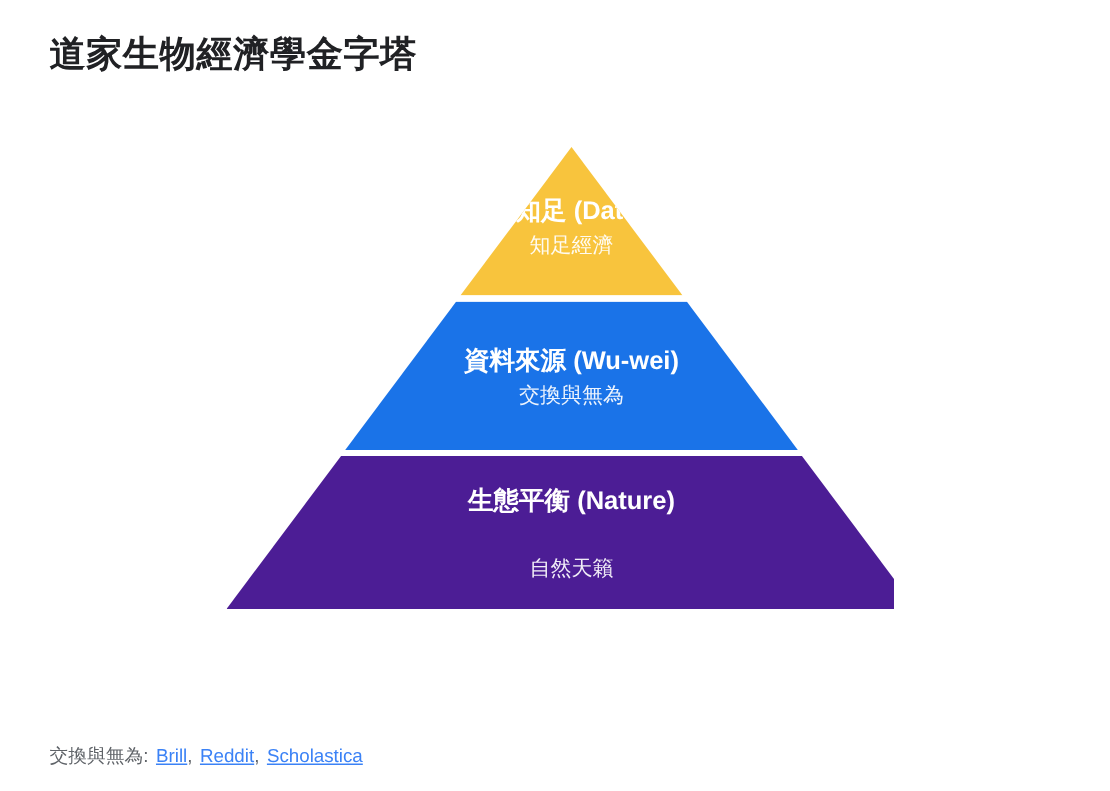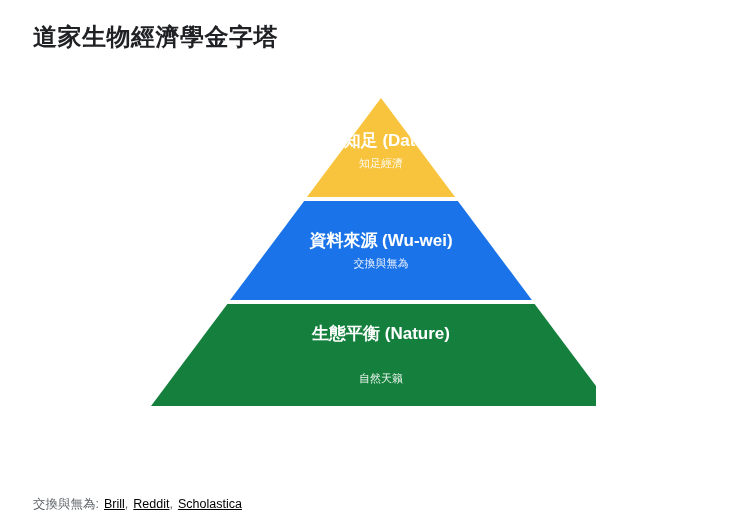--- a/index.html
+++ b/index.html
@@ -68,7 +68,7 @@
     display: block;
     white-space: nowrap;
     margin-top: 2px;
-    font-size: 11px;
+    font-size: 14px;
     line-height: 19px;
     font-weight: 400;
     color: rgba(255,255,255,0.92);

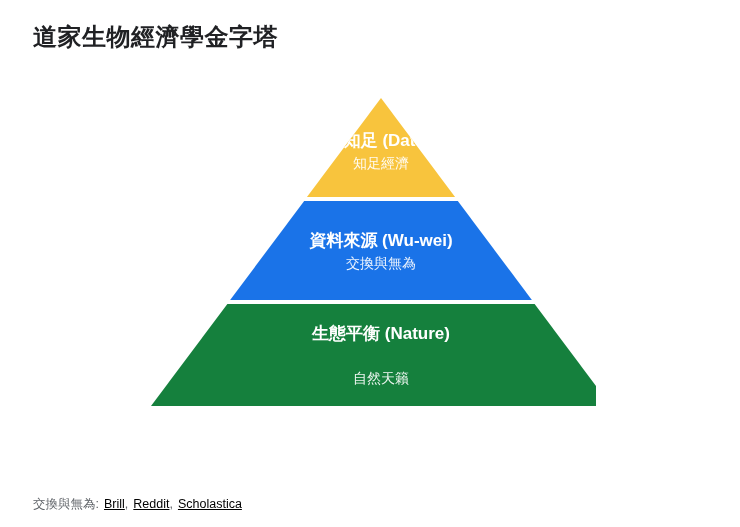--- a/index.html
+++ b/index.html
@@ -119,7 +119,7 @@
       <span class="tier-sublabel">交換與無為</span>
     </div>
 
-    <div class="tier tier-bottom" style="background: #15803d; gap: 22px;">
+    <div class="tier tier-bottom" style="background: #4c1d95; gap: 22px;">
       <span class="tier-label">生態平衡 (Nature)</span>
       <span class="tier-sublabel">自然天籟</span>
     </div>

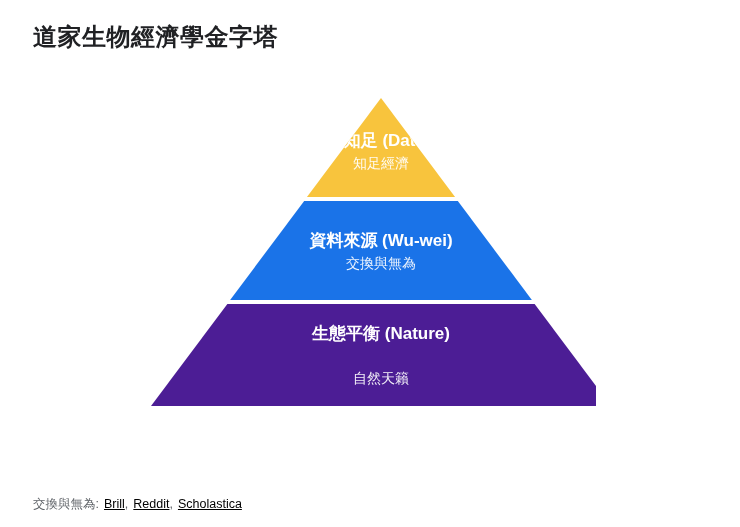--- a/index.html
+++ b/index.html
@@ -94,7 +94,7 @@
   }
   .sources .prefix { margin-right: 5px; }
   .src-link {
-    color: #000000;
+    color: #3b82f6;
     text-decoration: underline;
     cursor: pointer;
   }

